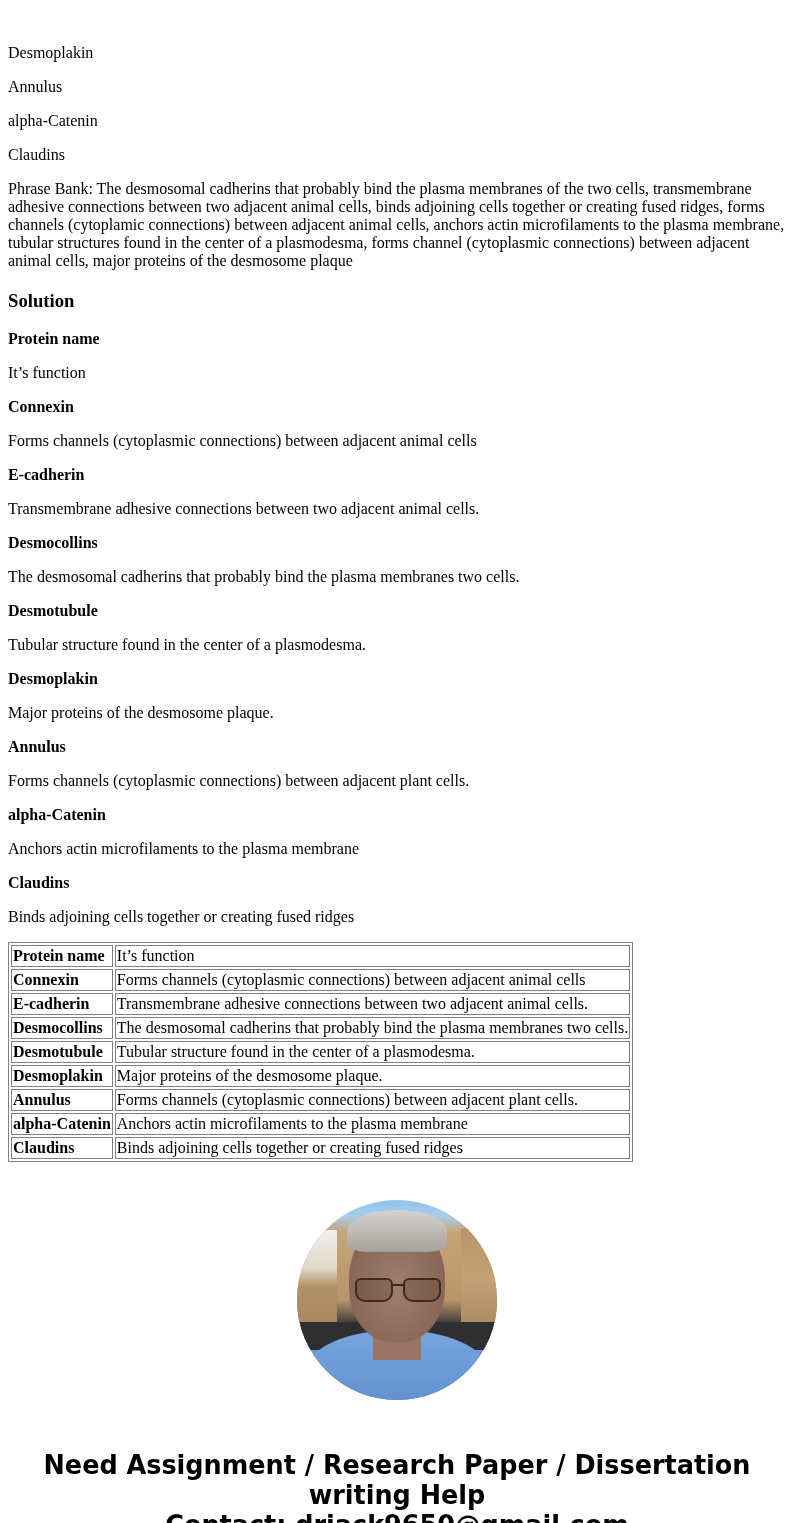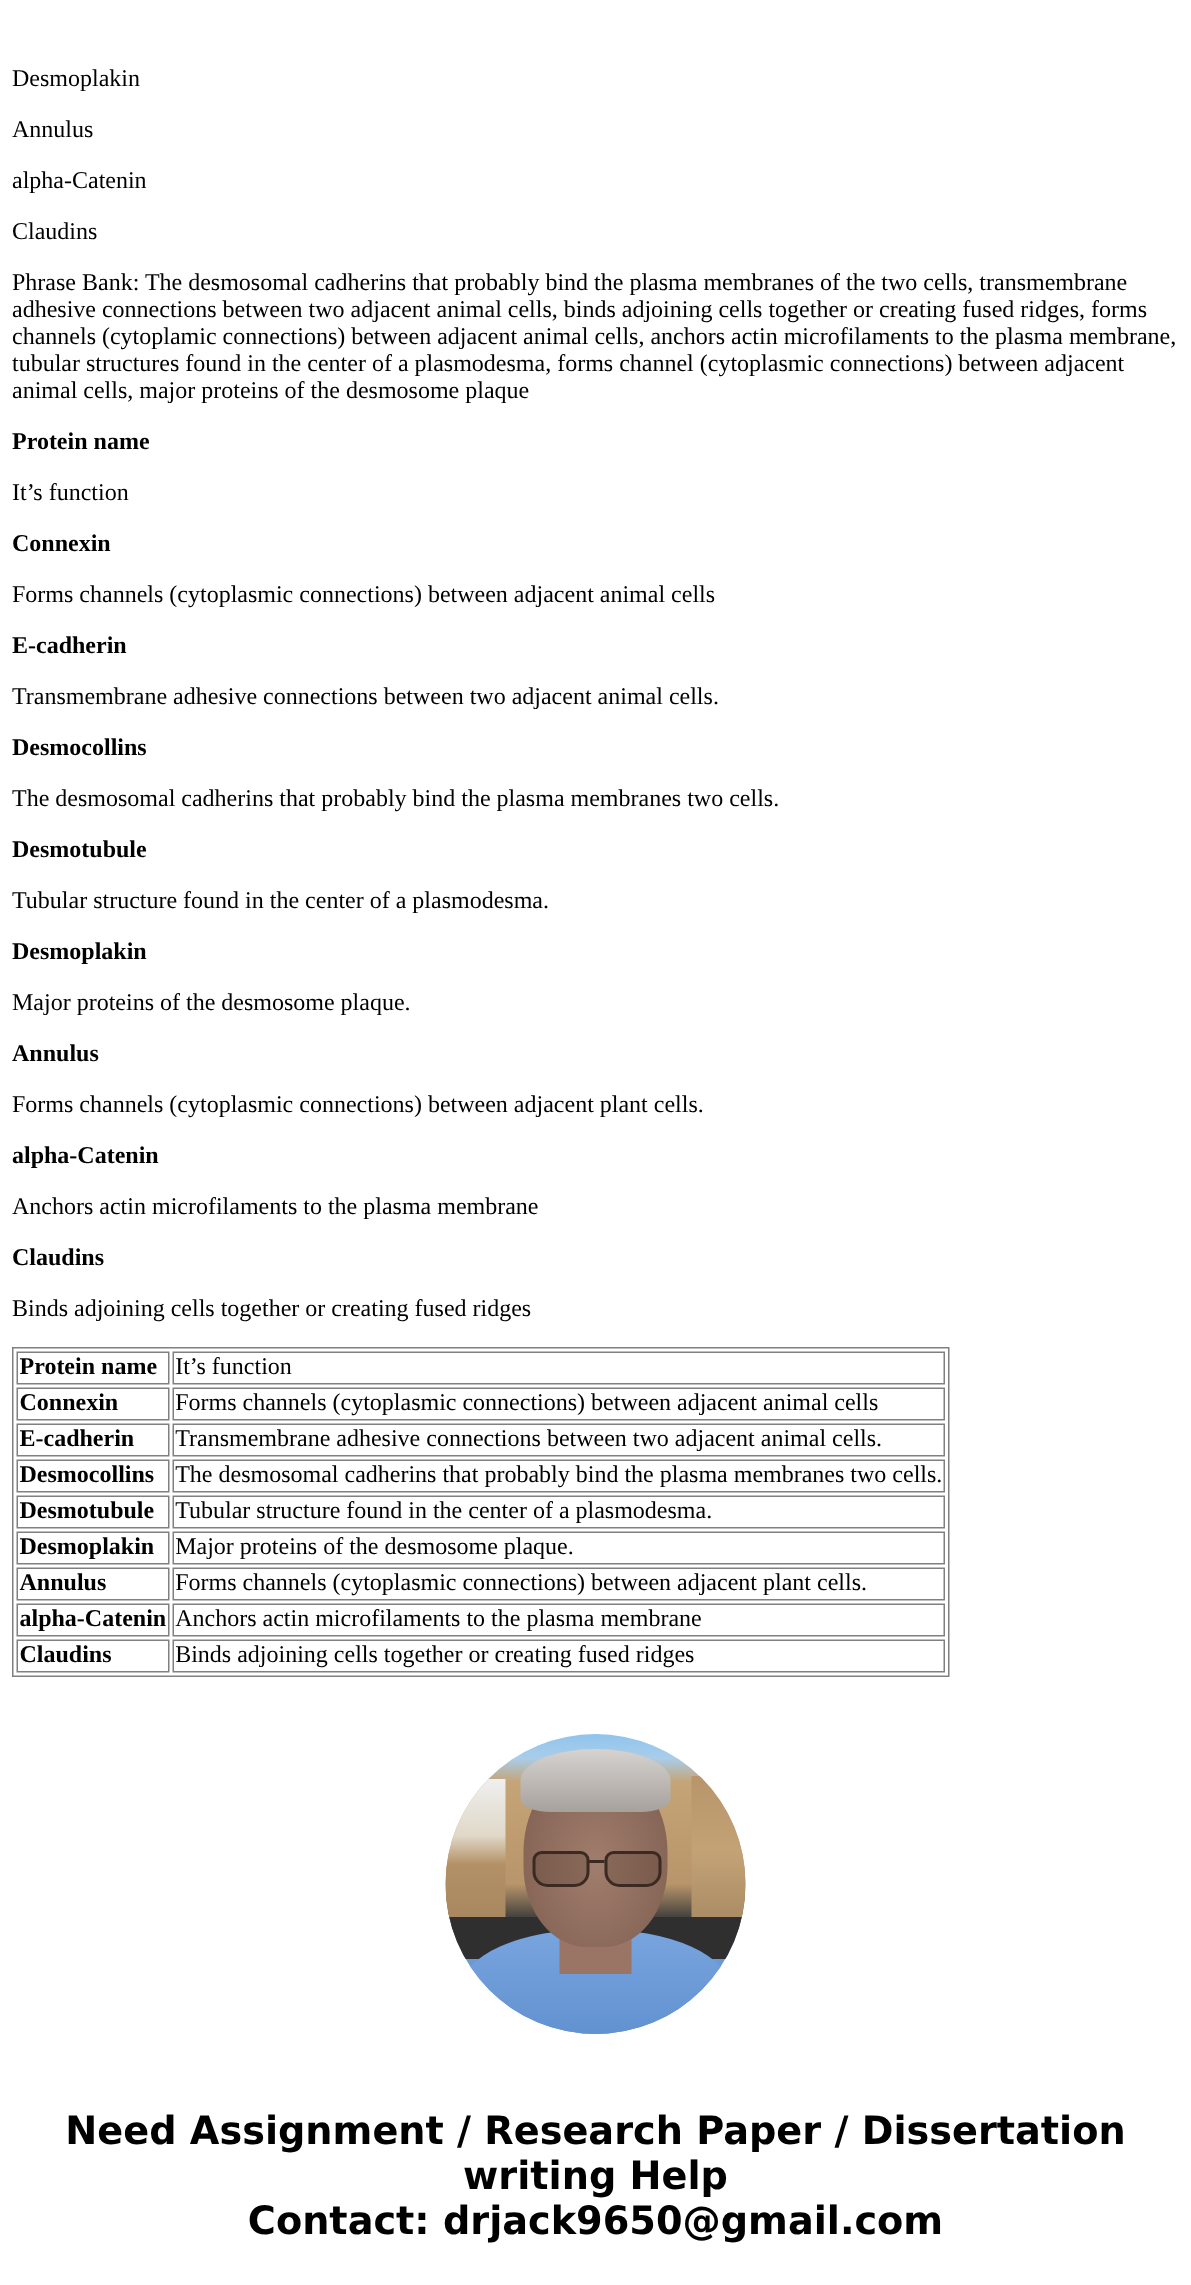--- a/index.html
+++ b/index.html
@@ -103,6 +103,7 @@
 
   <p>Phrase Bank: The desmosomal cadherins that probably bind the plasma membranes of the two cells, transmembrane adhesive connections between two adjacent animal cells, binds adjoining cells together or creating fused ridges, forms channels (cytoplamic connections) between adjacent animal cells, anchors actin microfilaments to the plasma membrane, tubular structures found in the center of a plasmodesma, forms channel (cytoplasmic connections) between adjacent animal cells, major proteins of the desmosome plaque</p>
 
+  <h2>Solution</h2>
 
   <p class="bold">Protein name</p>
   <p>It’s function</p>

